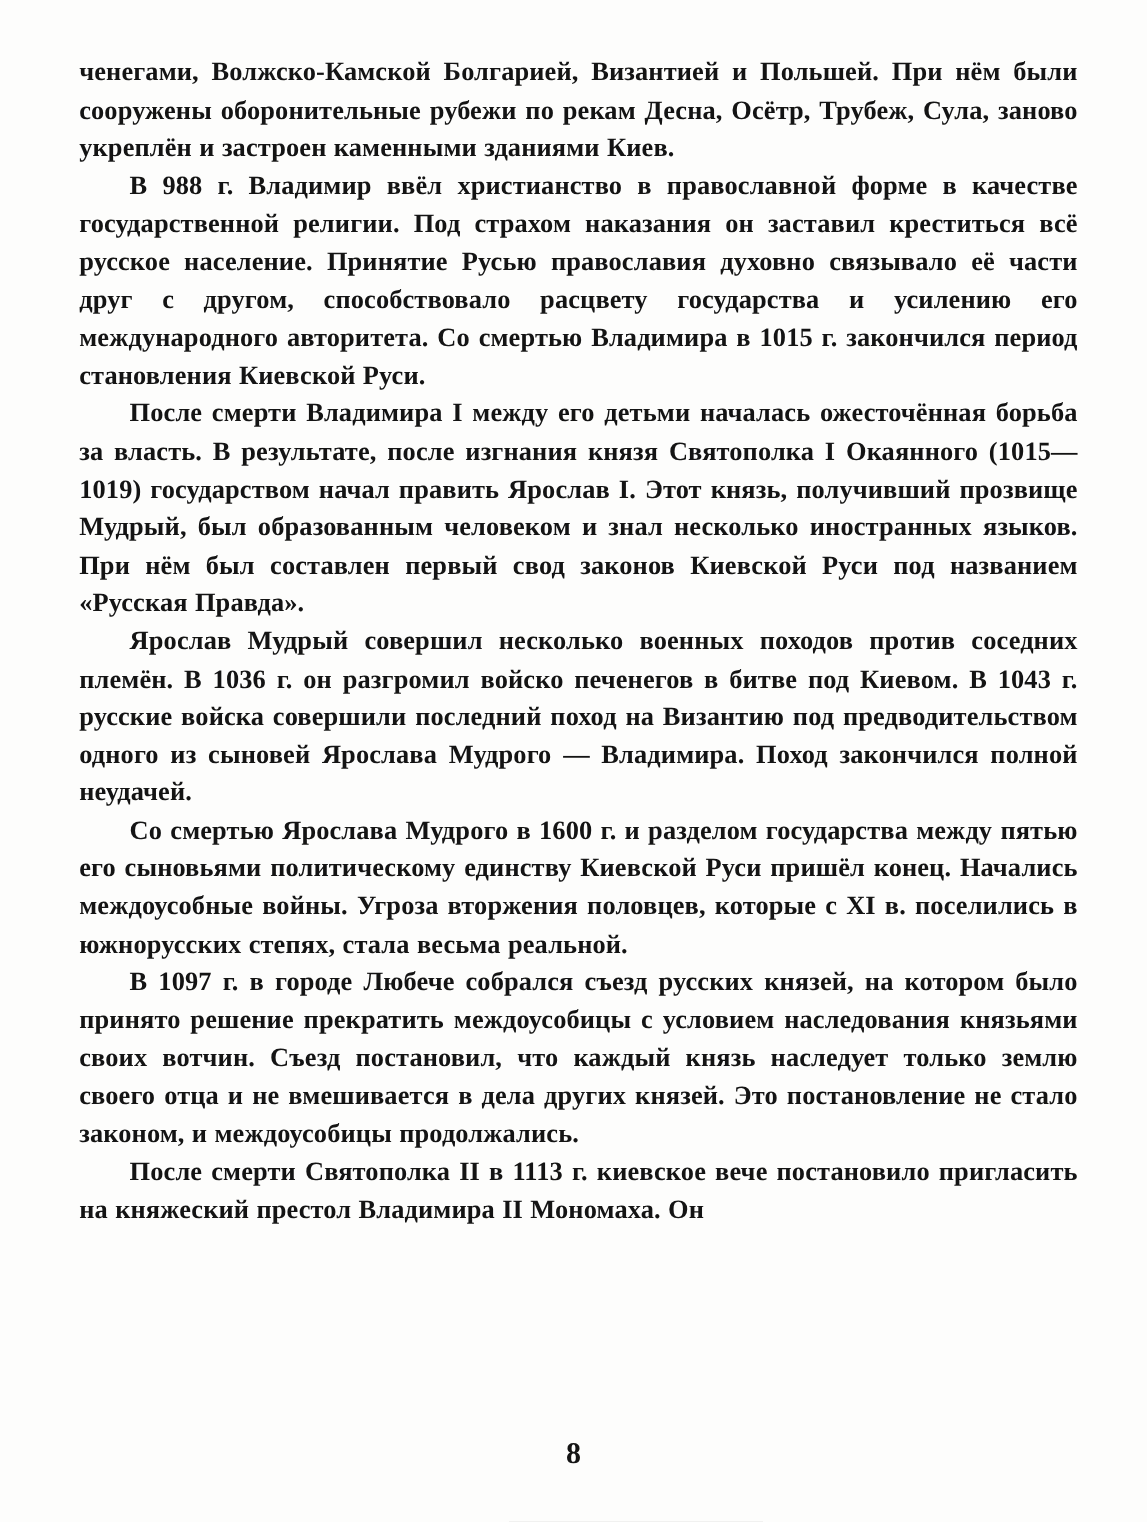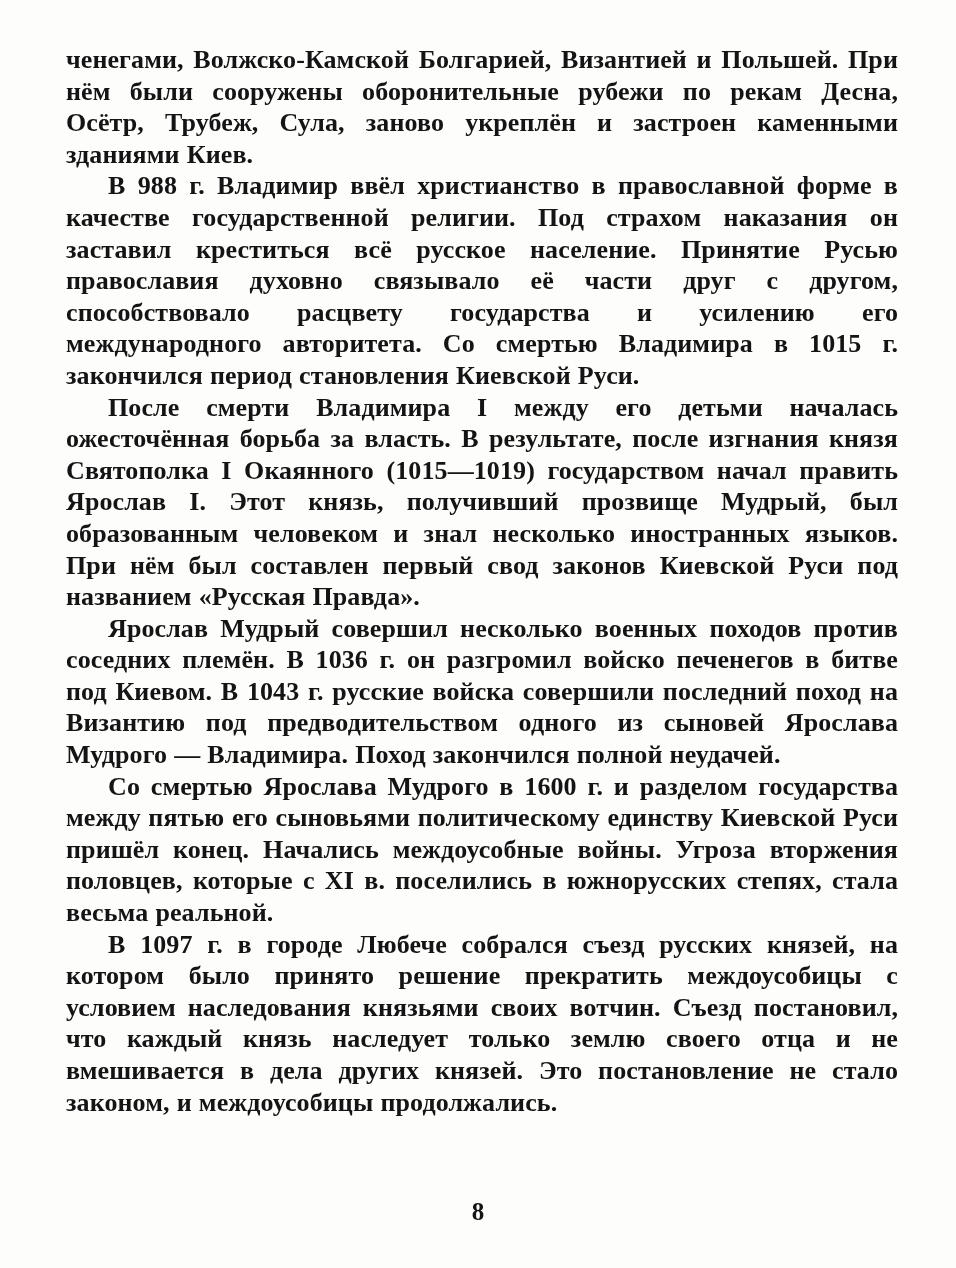--- a/index.html
+++ b/index.html
@@ -25,7 +25,7 @@
   }
   .para {
     margin: 0;
-    font-size: 26px;
+    font-size: 22px;
     line-height: 31.6px;
     font-weight: 700;
     text-align: justify;

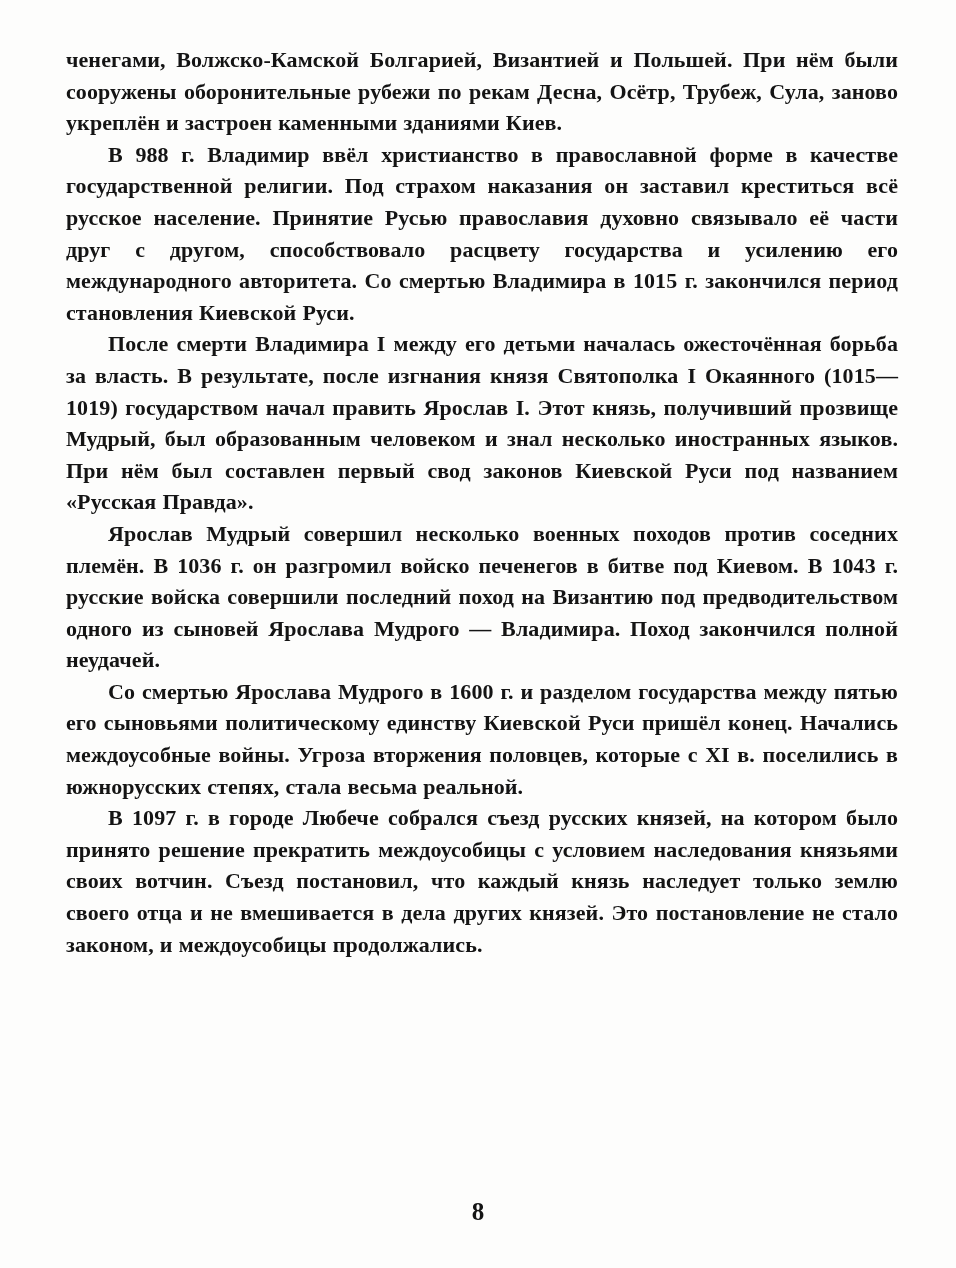--- a/index.html
+++ b/index.html
@@ -58,6 +58,7 @@
     <p class="para">Ярослав Мудрый совершил несколько военных походов против соседних племён. В 1036 г. он разгромил войско печенегов в битве под Киевом. В 1043 г. русские войска совершили последний поход на Византию под предводительством одного из сыновей Ярослава Мудрого — Владимира. Поход закончился полной неудачей.</p>
     <p class="para">Со смертью Ярослава Мудрого в 1600 г. и разделом государства между пятью его сыновьями политическому единству Киевской Руси пришёл конец. Начались междоусобные войны. Угроза вторжения половцев, которые с XI в. поселились в южнорусских степях, стала весьма реальной.</p>
     <p class="para">В 1097 г. в городе Любече собрался съезд русских князей, на котором было принято решение прекратить междоусобицы с условием наследования князьями своих вотчин. Съезд постановил, что каждый князь наследует только землю своего отца и не вмешивается в дела других князей. Это постановление не стало законом, и междоусобицы продолжались.</p>
+    <p class="para">После смерти Святополка II в 1113 г. киевское вече постановило пригласить на княжеский престол Владимира II Мономаха. Он</p>
   </div>
   <div class="page-number">8</div>
 </div>

